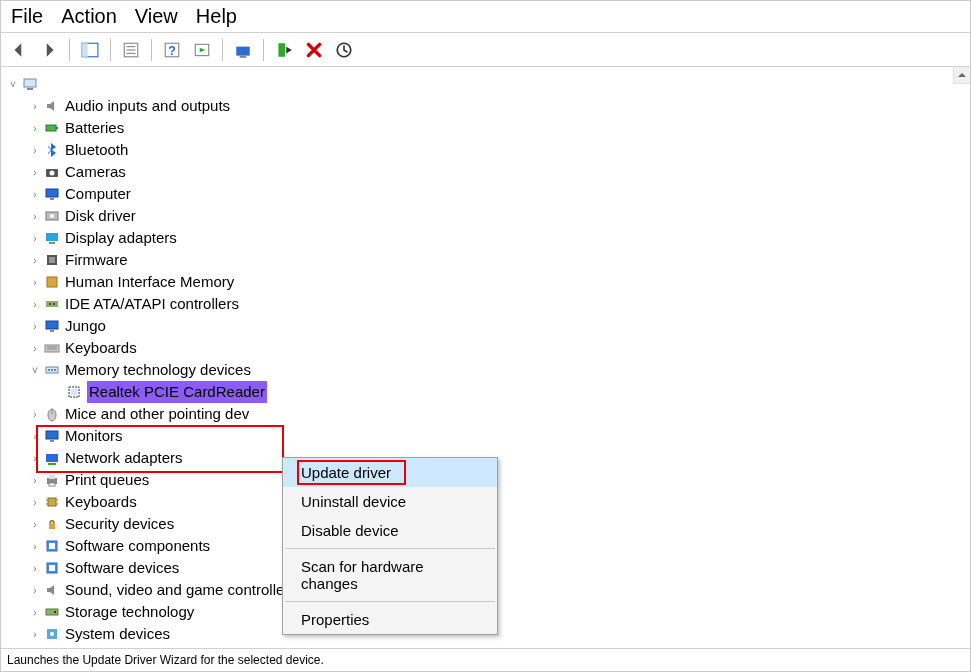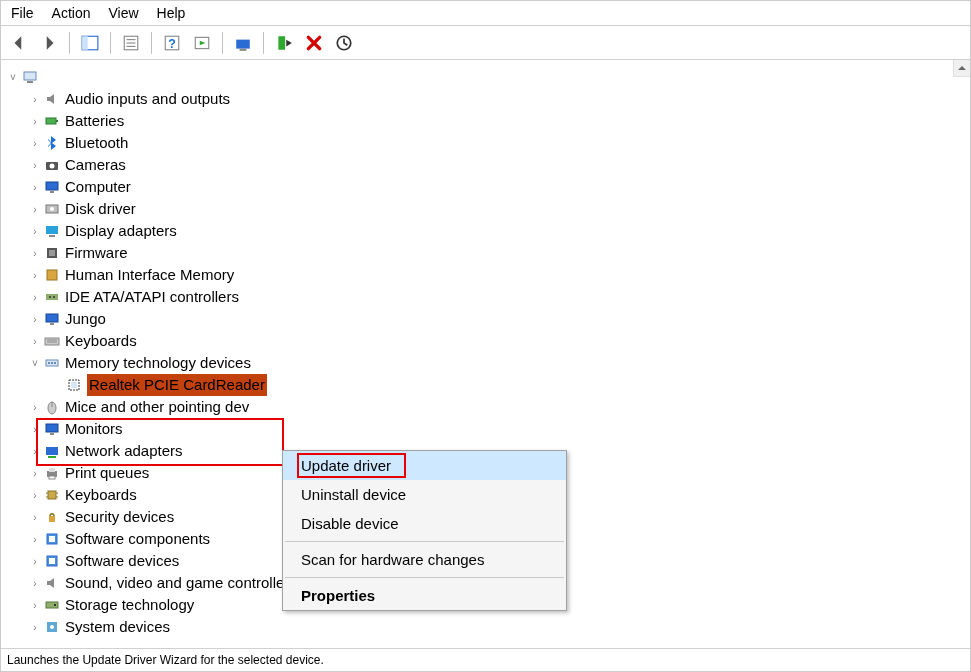--- a/index.html
+++ b/index.html
@@ -4,7 +4,7 @@
 <style>
   * { box-sizing: border-box; margin: 0; padding: 0; font-family: "Segoe UI", Tahoma, sans-serif; }
   body { width: 971px; height: 672px; background: #fff; overflow: hidden; font-size: 13px; color: #000; border:1px solid #ccc; position:relative;}
-  .menubar { display: flex; gap: 18px; padding: 4px 10px; border-bottom: 1px solid #d0d0d0; font-size:14px;text-align:right;}
+  .menubar { display: flex; gap: 18px; padding: 4px 10px; border-bottom: 1px solid #d0d0d0; font-size:20px;text-align:right;}
   .menubar span { cursor: default; }
   .toolbar { display: flex; align-items:center; gap: 6px; padding: 3px 6px; border-bottom: 1px solid #d0d0d0; height:34px;}
   .tbtn { width:24px; height:24px; display:flex; align-items:center; justify-content:center; border:1px solid transparent;}

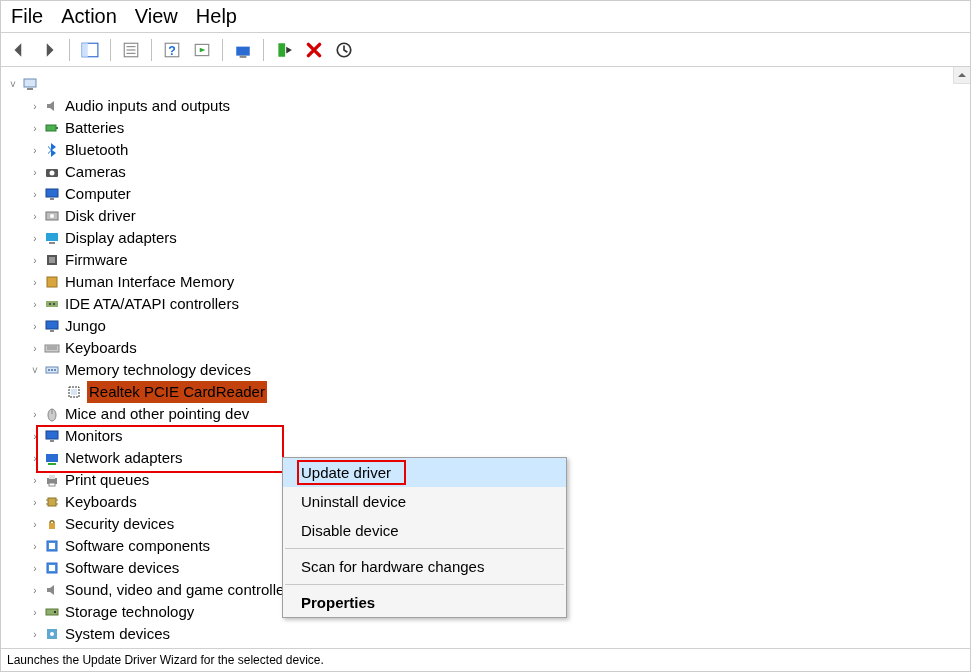--- a/index.html
+++ b/index.html
@@ -19,7 +19,7 @@
   .label { white-space:nowrap; }
   .lvl1 { padding-left: 22px; }
   .lvl2 { padding-left: 44px; }
-  .selected .label { background:#c2410c; padding:0 2px;}
+  .selected .label { background:#8b5cf6; padding:0 2px;}
   .redbox { border:2px solid #e60000; position:absolute; pointer-events:none; }
   .context-menu { position:absolute; background:#f5f5f5; border:1px solid #a0a0a0; box-shadow:2px 2px 4px rgba(0,0,0,0.25); font-size:15px; width:285px;}
   .ctx-item { padding:6px 18px; }

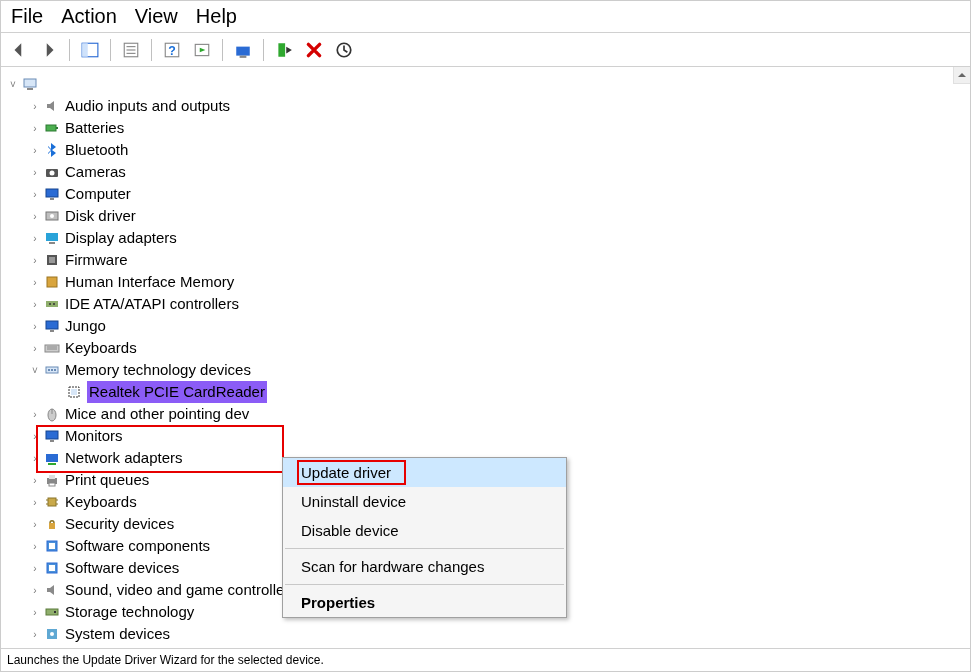--- a/index.html
+++ b/index.html
@@ -21,7 +21,7 @@
   .lvl2 { padding-left: 44px; }
   .selected .label { background:#8b5cf6; padding:0 2px;}
   .redbox { border:2px solid #e60000; position:absolute; pointer-events:none; }
-  .context-menu { position:absolute; background:#f5f5f5; border:1px solid #a0a0a0; box-shadow:2px 2px 4px rgba(0,0,0,0.25); font-size:15px; width:285px;}
+  .context-menu { position:absolute; background:#f5f5f5; border:1px solid #a0a0a0; box-shadow:2px 2px 4px rgba(0,0,0,0.25); font-size:15px; width:216px;}
   .ctx-item { padding:6px 18px; }
   .ctx-item.highlight { background:#cde8ff; }
   .ctx-sep { height:1px; background:#c8c8c8; margin:3px 2px; }

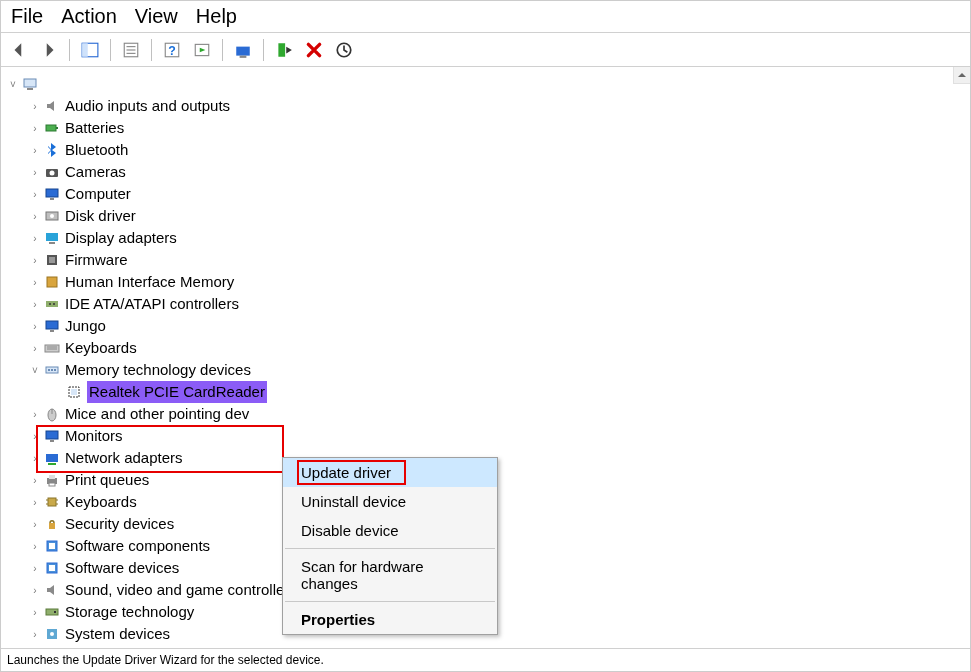--- a/index.html
+++ b/index.html
@@ -25,7 +25,7 @@
   .ctx-item { padding:6px 18px; }
   .ctx-item.highlight { background:#cde8ff; }
   .ctx-sep { height:1px; background:#c8c8c8; margin:3px 2px; }
-  .ctx-item.bold { font-weight:bold; }
+  .ctx-item.bold { font-weight:normal; }
   .statusbar { position:absolute; bottom:0; left:0; right:0; padding:4px 6px; font-size:12px; border-top:1px solid #d0d0d0; background:#fff;}
   .scroll-up { position:absolute; top:0; right:0; width:17px; height:17px; background:#f0f0f0; display:flex; align-items:center; justify-content:center; border-left:1px solid #e0e0e0; border-bottom:1px solid #e0e0e0;}
 </style>

